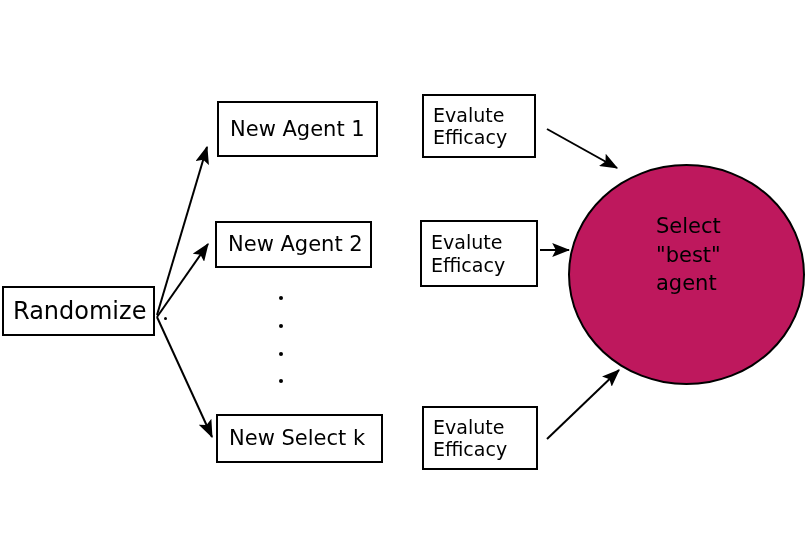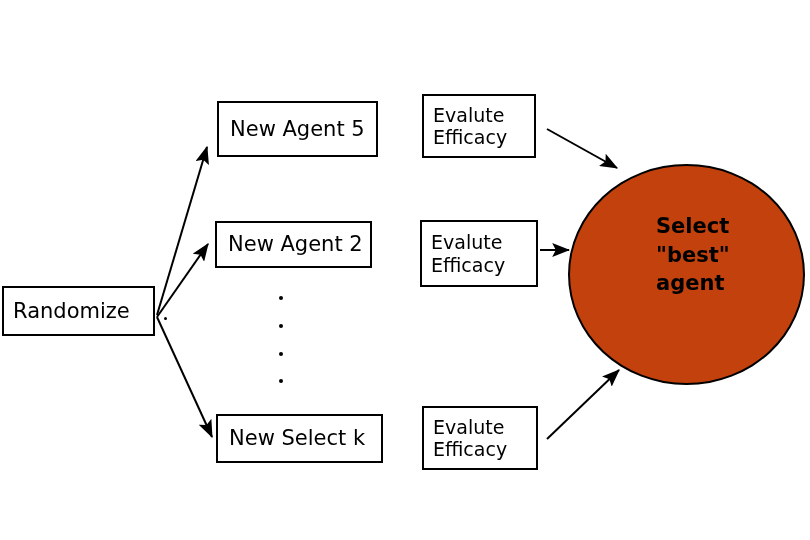--- a/index.html
+++ b/index.html
@@ -173,7 +173,7 @@
   </div>
 
   <div class="node-box" id="node-agent-1">
-    <span class="node-label">New Agent 5</span>
+    <span class="node-label">New Agent 1</span>
   </div>
 
   <div class="node-box" id="node-agent-2">

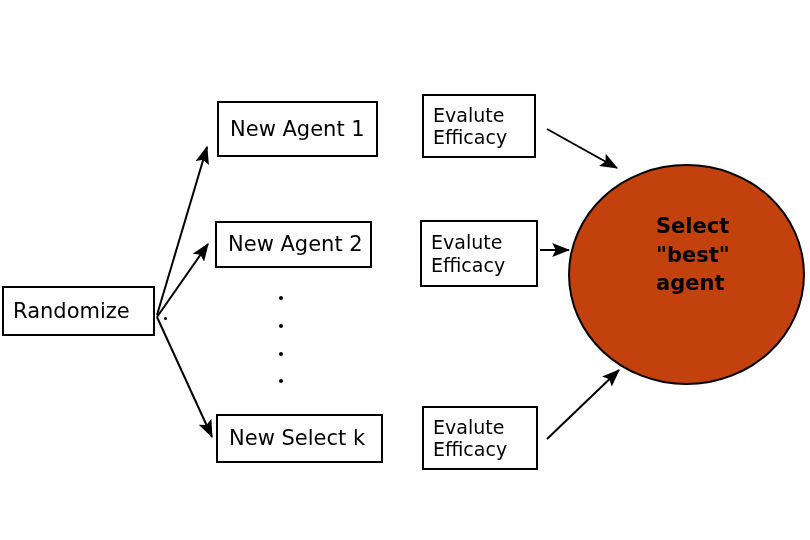--- a/index.html
+++ b/index.html
@@ -111,8 +111,7 @@
     box-sizing: border-box;
     border: 2px solid #000000;
     border-radius: 50%;
-    background: #c2410c;
-    font-weight: bold;
+    background: #be185d;
   }
   #node-select-circle .node-label {
     position: absolute;

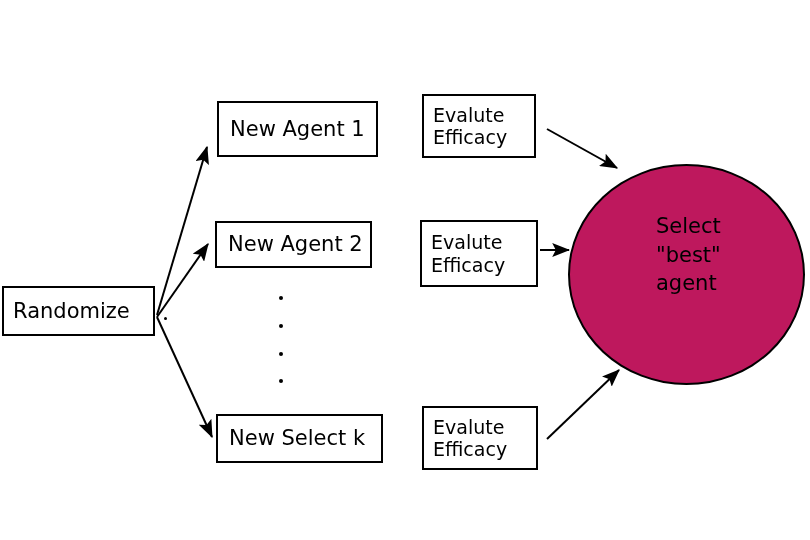--- a/index.html
+++ b/index.html
@@ -47,7 +47,7 @@
     height: 50px;
     padding-left: 9px;
   }
-  #node-randomize .node-label { font-size: 21px; }
+  #node-randomize .node-label { font-size: 24px; }
 
   
   #node-agent-1 {

